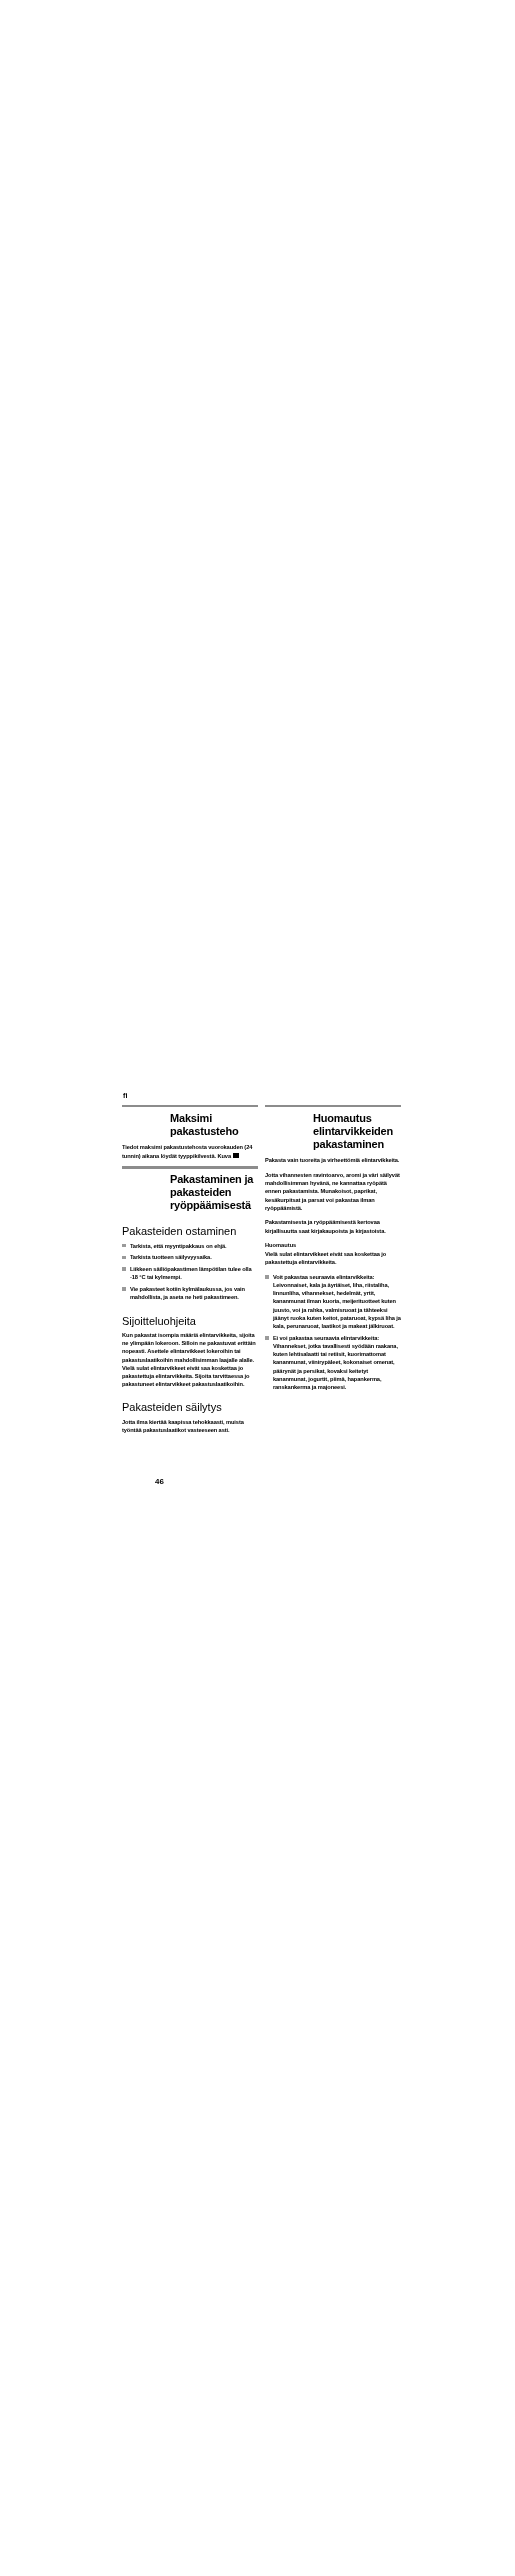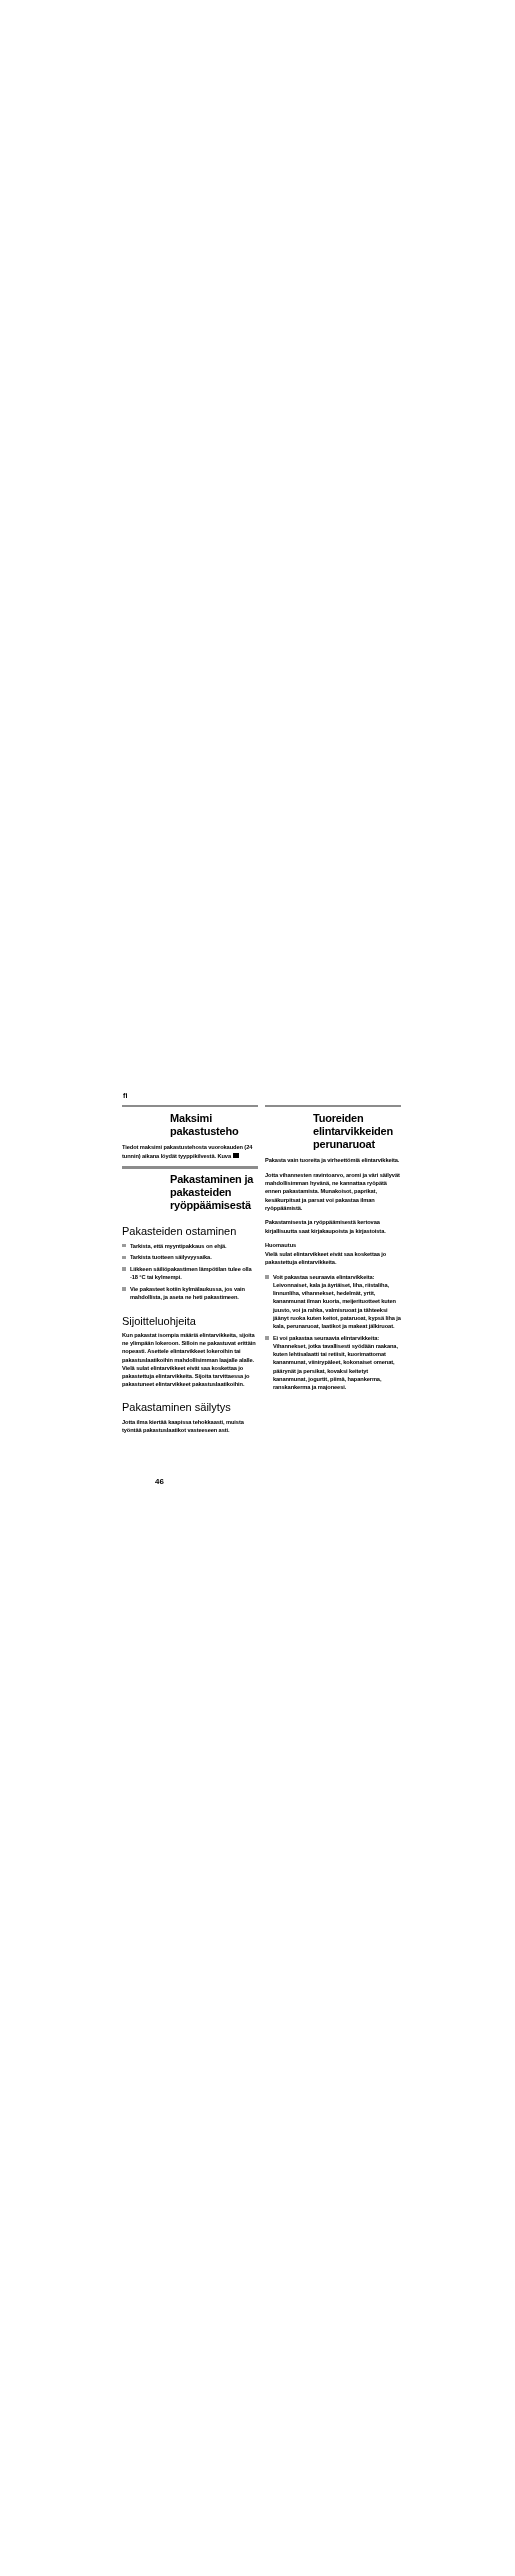--- a/index.html
+++ b/index.html
@@ -96,7 +96,7 @@
     <div class="col col-right">
 
       <div class="rule"></div>
-      <h1>Tuoreiden elintarvikkeiden perunaruoat</h1>
+      <h1>Huomautus elintarvikkeiden pakastaminen</h1>
 
       <p class="body">Pakasta vain tuoreita ja virheettömiä elintarvikkeita.</p>
       <p class="body">Jotta vihannesten ravintoarvo, aromi ja väri säilyvät mahdollisimman hyvänä, ne kannattaa ryöpätä ennen pakastamista. Munakoisot, paprikat, kesäkurpitsat ja parsat voi pakastaa ilman ryöppäämistä.</p>

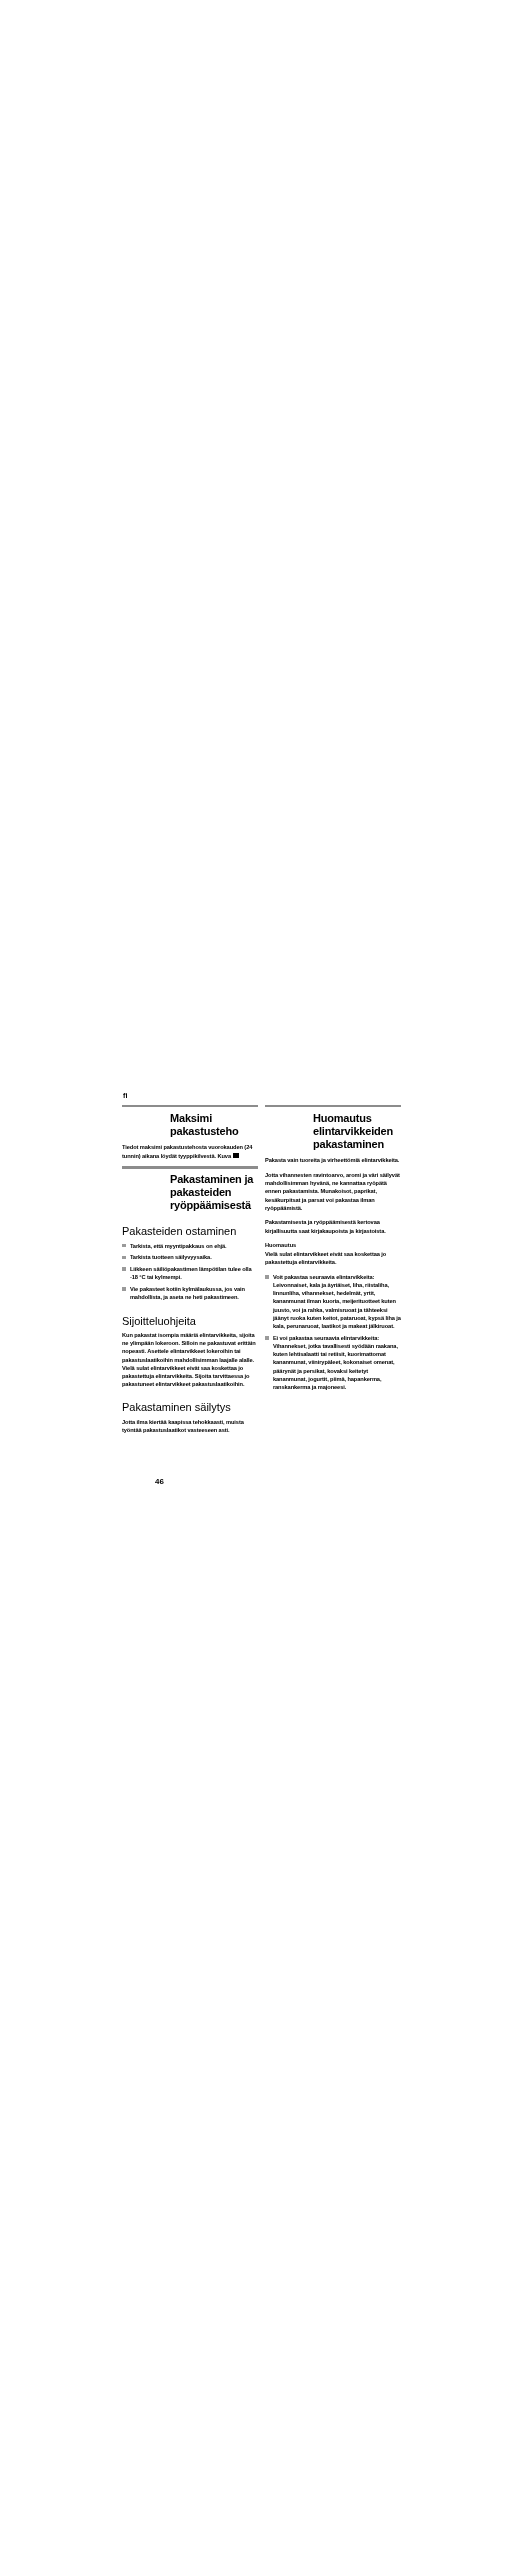--- a/index.html
+++ b/index.html
@@ -89,7 +89,7 @@
       <h2>Sijoitteluohjeita</h2>
       <p class="body">Kun pakastat isompia määriä elintarvikkeita, sijoita ne ylimpään lokeroon. Silloin ne pakastuvat erittäin nopeasti. Asettele elintarvikkeet lokeroihin tai pakastuslaatikoihin mahdollisimman laajalle alalle. Vielä sulat elintarvikkeet eivät saa koskettaa jo pakastettuja elintarvikkeita. Sijoita tarvittaessa jo pakastuneet elintarvikkeet pakastuslaatikoihin.</p>
 
-      <h2>Pakastaminen säilytys</h2>
+      <h2>Pakasteiden säilytys</h2>
       <p class="body">Jotta ilma kiertää kaapissa tehokkaasti, muista työntää pakastuslaatikot vasteeseen asti.</p>
     </div>
 

